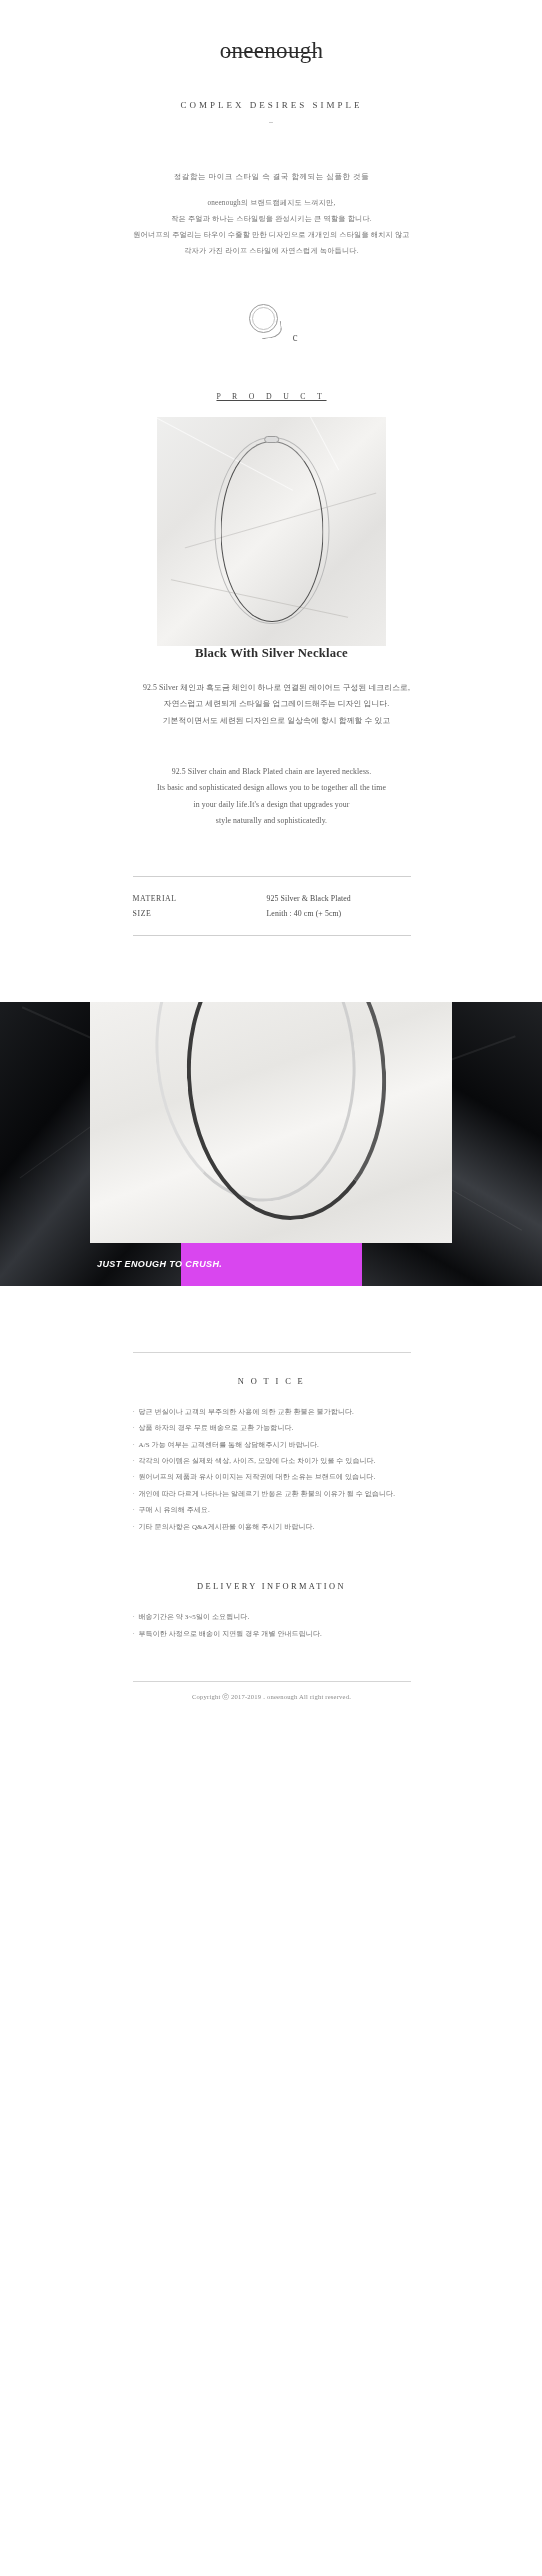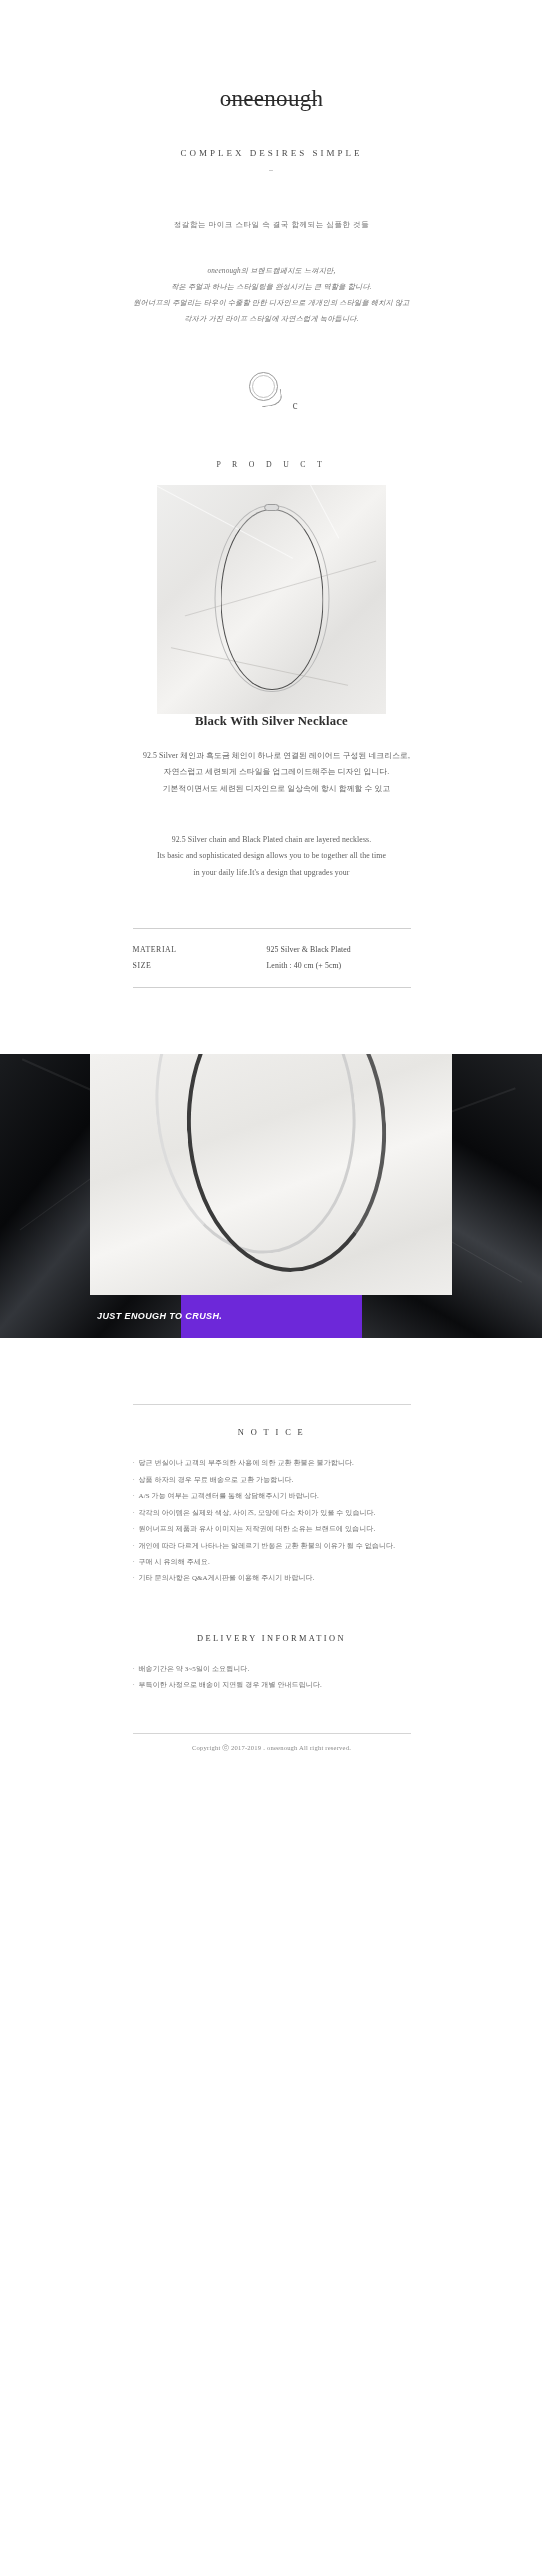--- a/index.html
+++ b/index.html
@@ -20,7 +20,7 @@
   
   .logo-wrap {
     text-align: center;
-    padding-top: 86px;
+    padding-top: 38px;
   }
   .logo {
     display: inline-block;

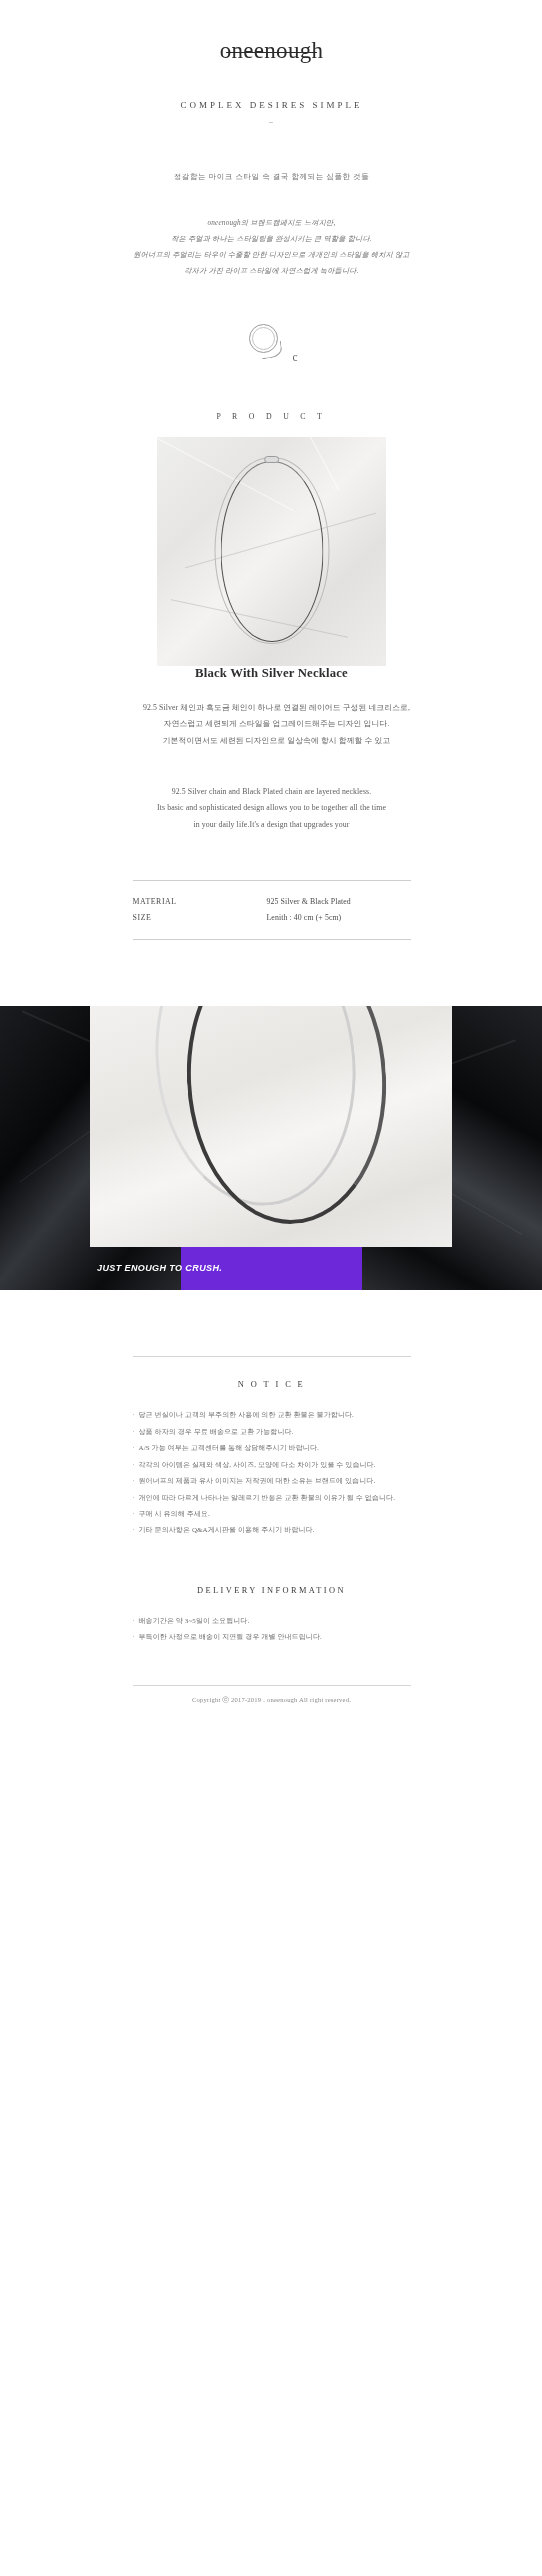--- a/index.html
+++ b/index.html
@@ -65,12 +65,11 @@
     margin-top: 44px;
   }
   .intro-body {
-    margin-top: 32px;
+    margin-top: 12px;
     font-size: 7.2px;
     line-height: 2.2;
     color: #6e6e6e;
     letter-spacing: 0.2px;
-    font-style: italic;
   }
 
   

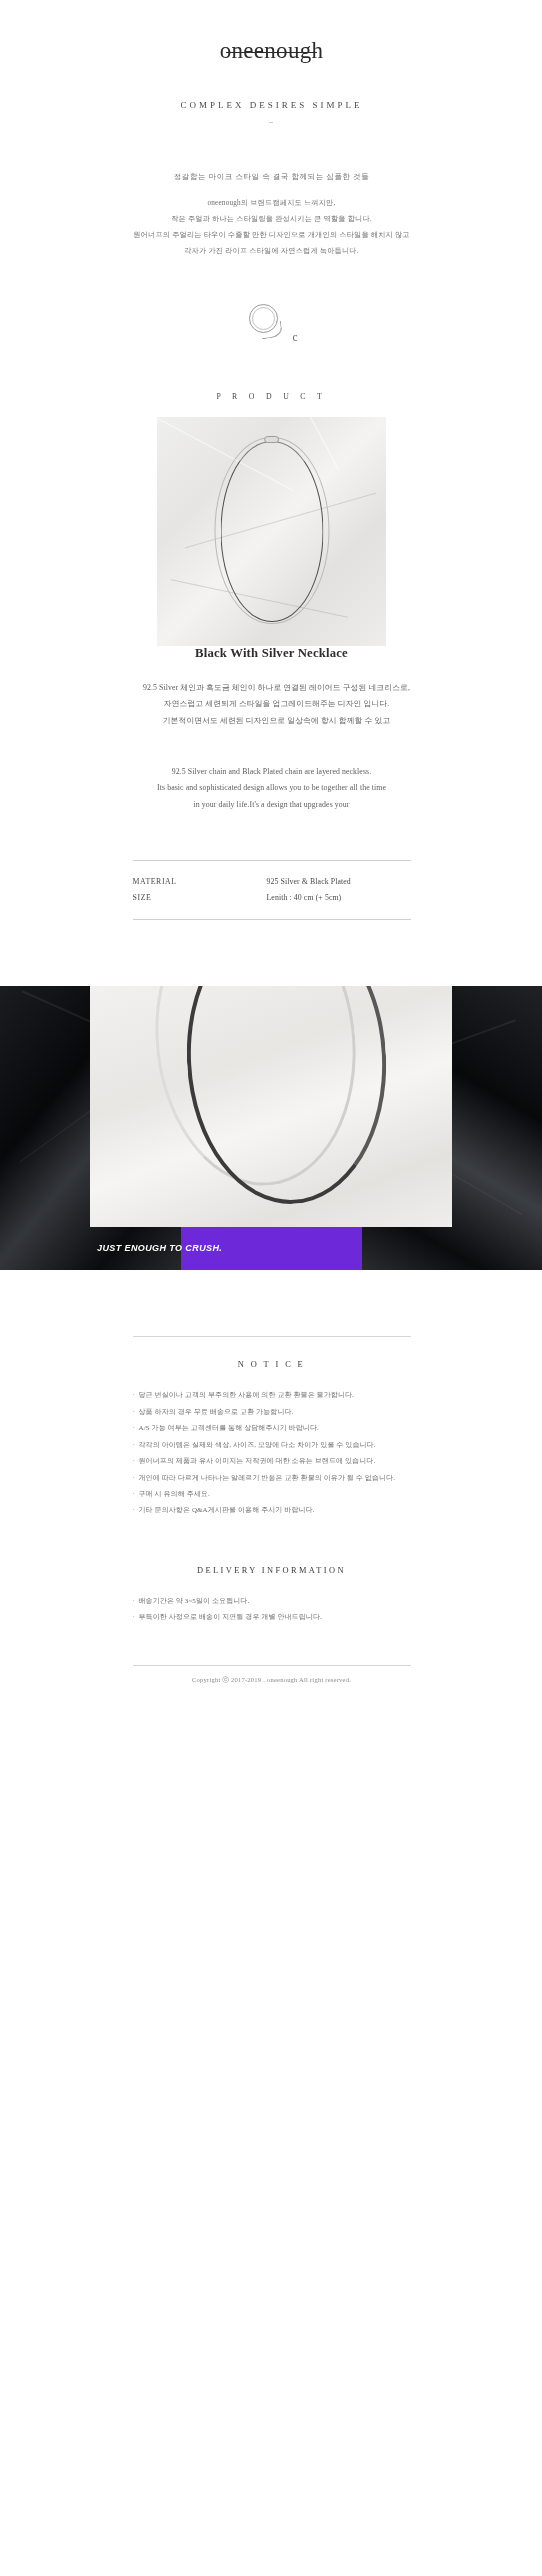--- a/index.html
+++ b/index.html
@@ -120,6 +120,7 @@
     letter-spacing: 4.8px;
     color: #4a4a4a;
     margin-top: 36px;
+    text-decoration: underline;
   }
   .product-photo {
     width: 229px;

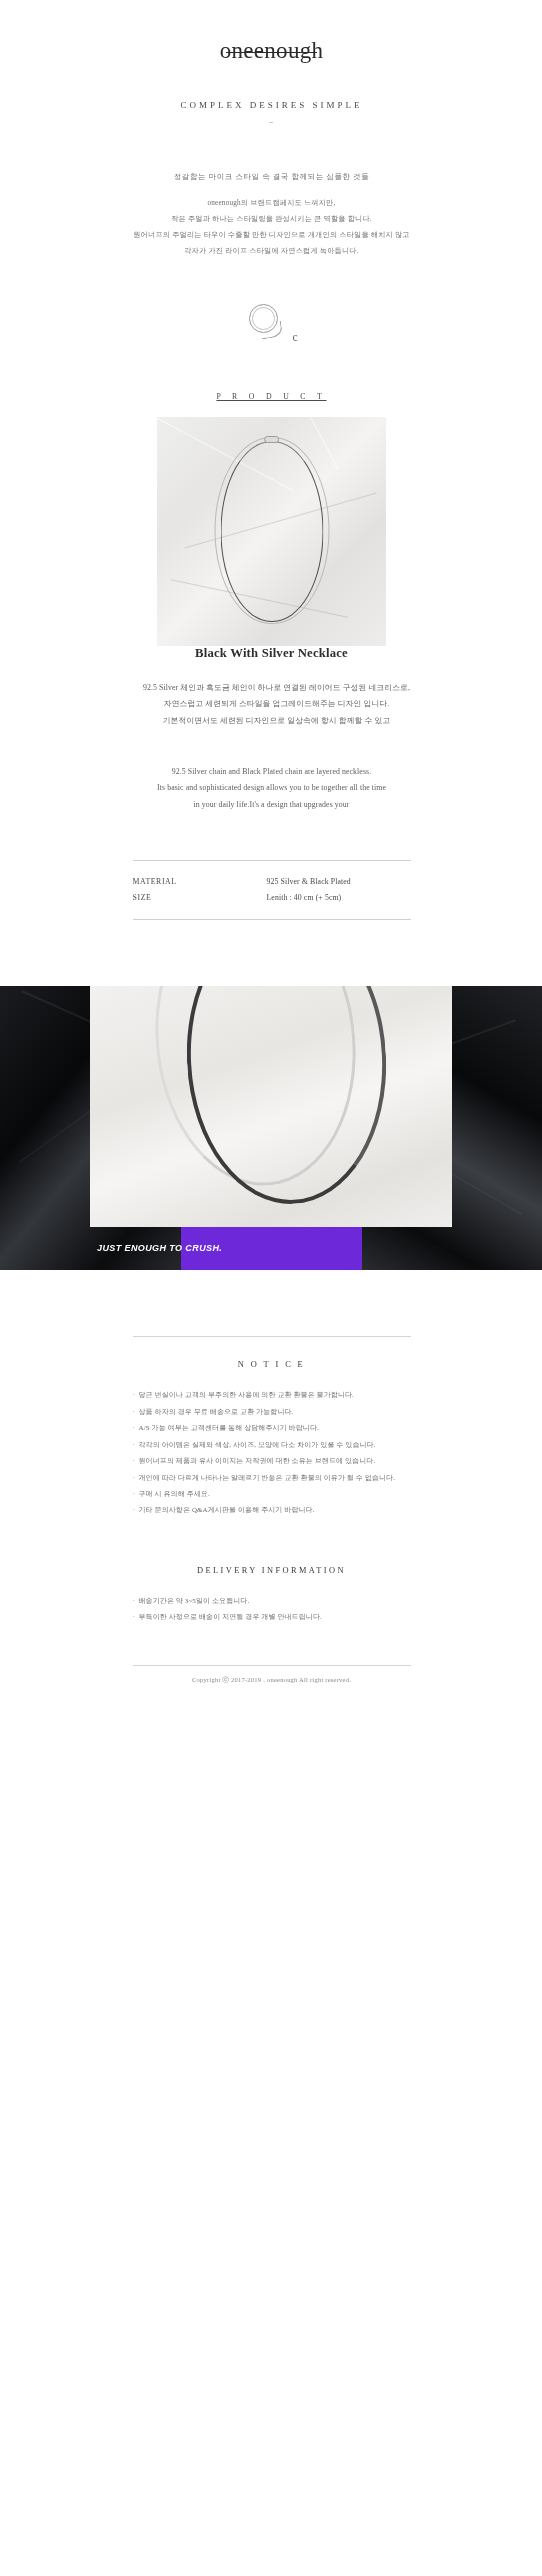--- a/index.html
+++ b/index.html
@@ -389,6 +389,7 @@
     <div>92.5 Silver chain and Black Plated chain are layered neckless.</div>
     <div>Its basic and sophisticated design allows you to be together all the time</div>
     <div>in your daily life.It's a design that upgrades your</div>
+    <div>style naturally and sophisticatedly.</div>
   </div>
 
   <div class="spec">

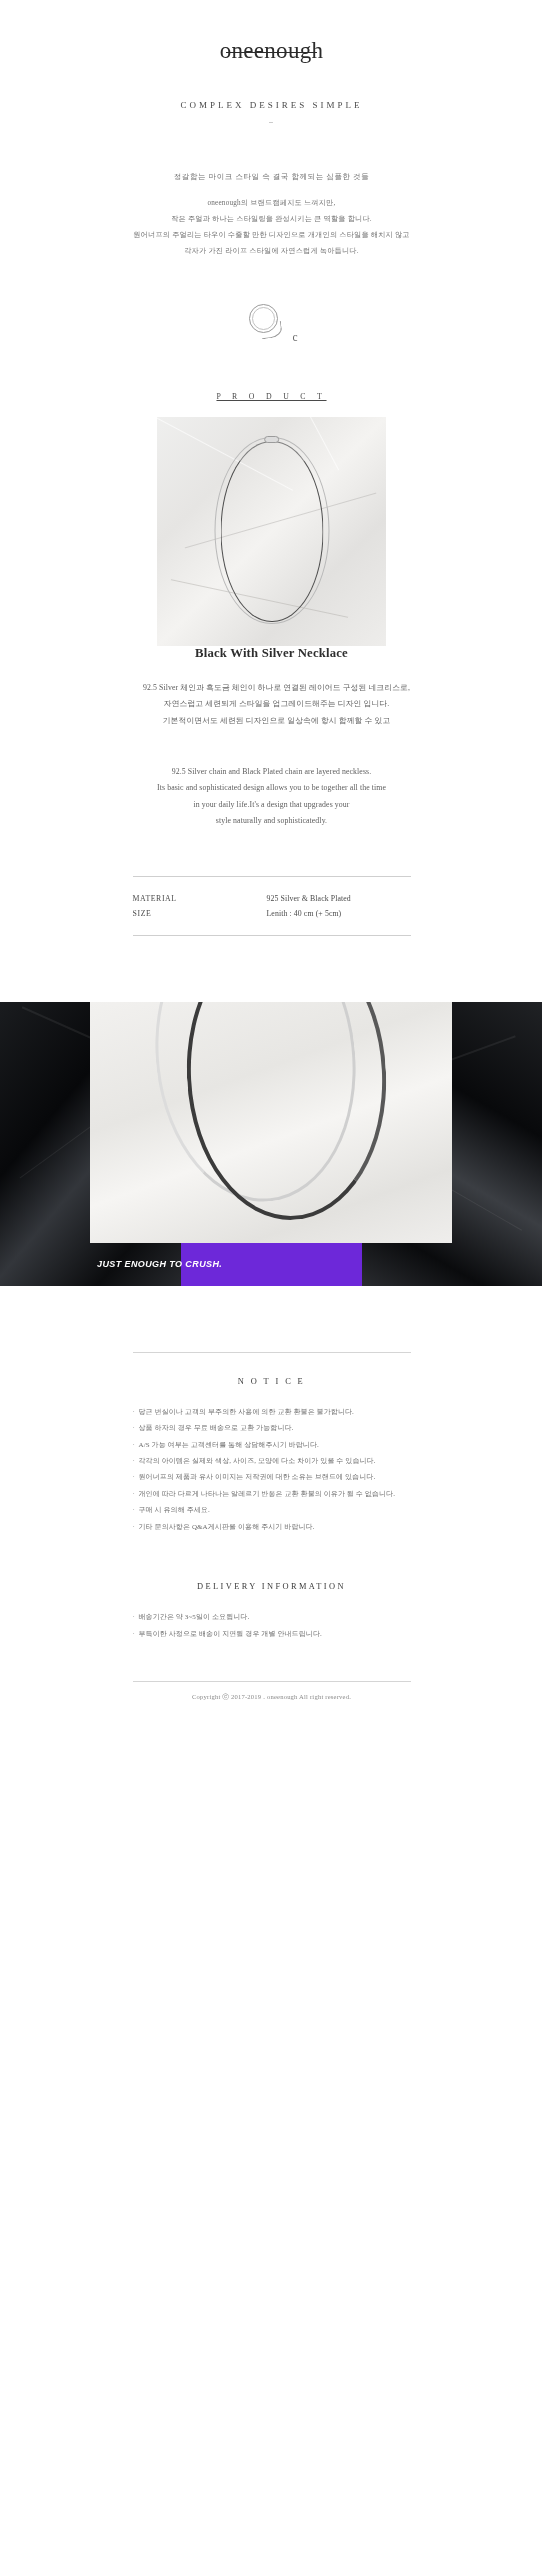--- a/index.html
+++ b/index.html
@@ -219,7 +219,7 @@
     width: 543px;
     height: 284px;
     margin-top: 66px;
-    background: #6d28d9;
+    background: #d946ef;
     overflow: hidden;
   }
   .banner .crystal {

